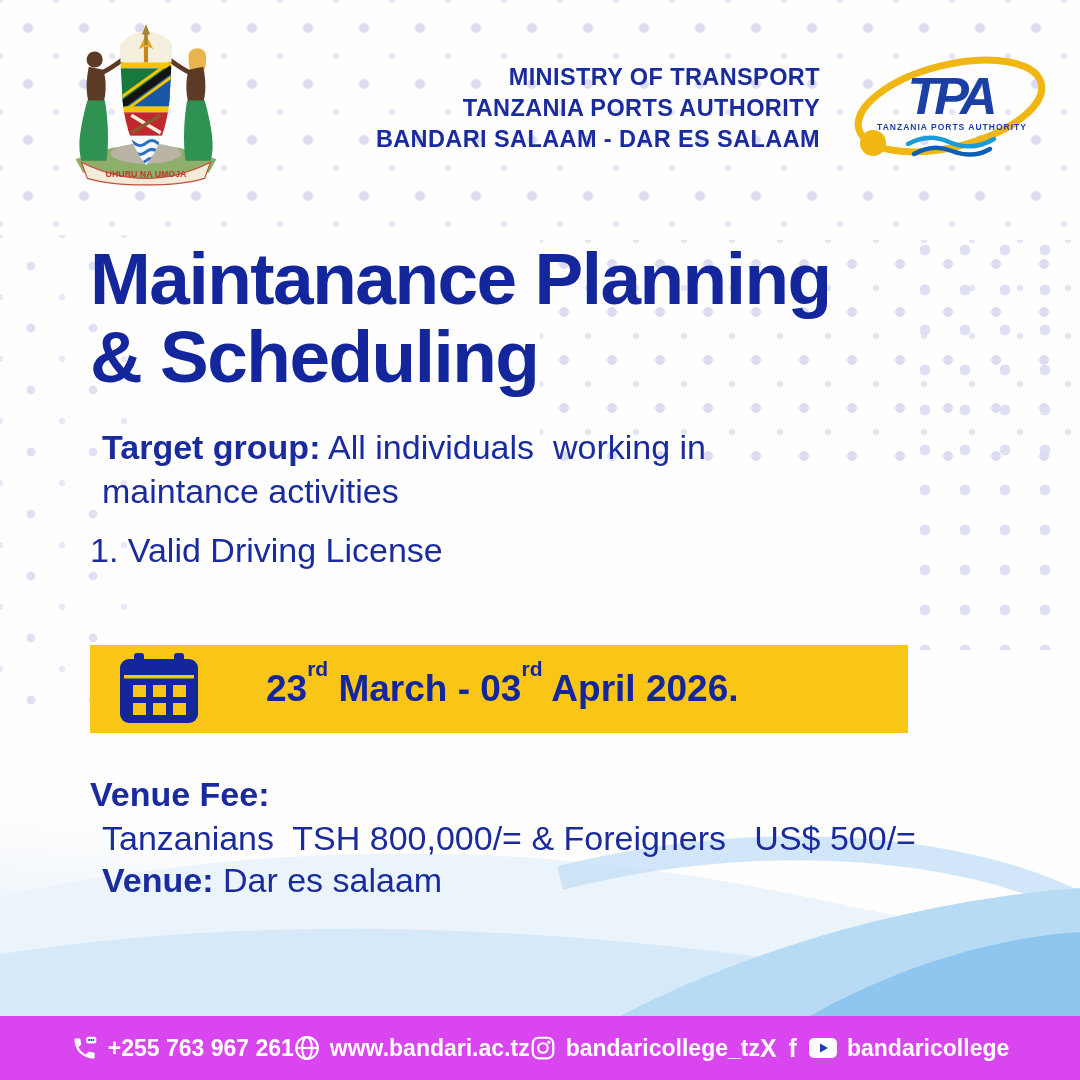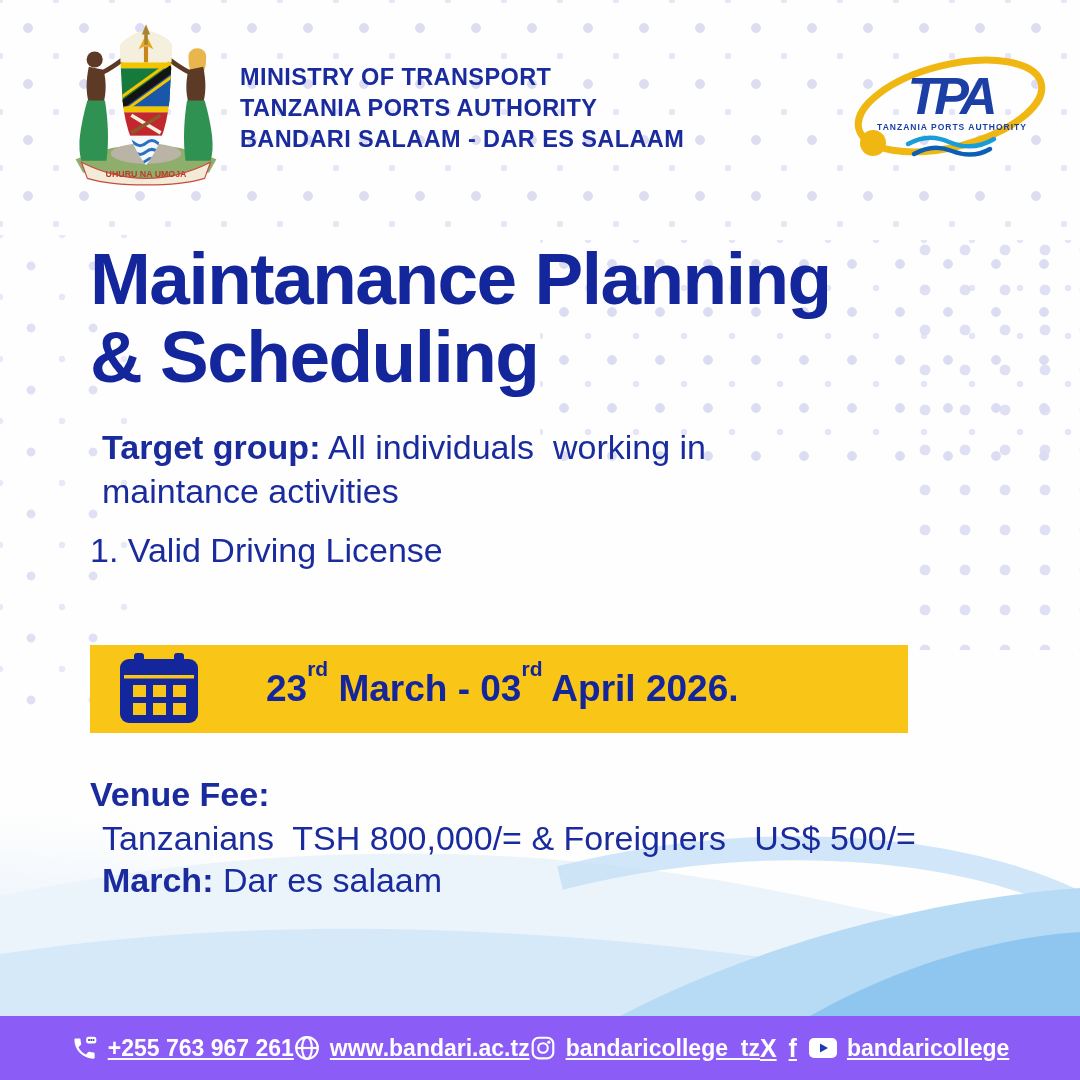--- a/index.html
+++ b/index.html
@@ -56,7 +56,7 @@
   
   .header-text {
     position: absolute; left: 240px; top: 62px; width: 580px;
-    text-align: left; z-index: 2;
+    text-align: right; z-index: 2;
     font-weight: 800; font-size: 23.5px; line-height: 31px; letter-spacing: .4px;
     color: #1a2b9e;
   }

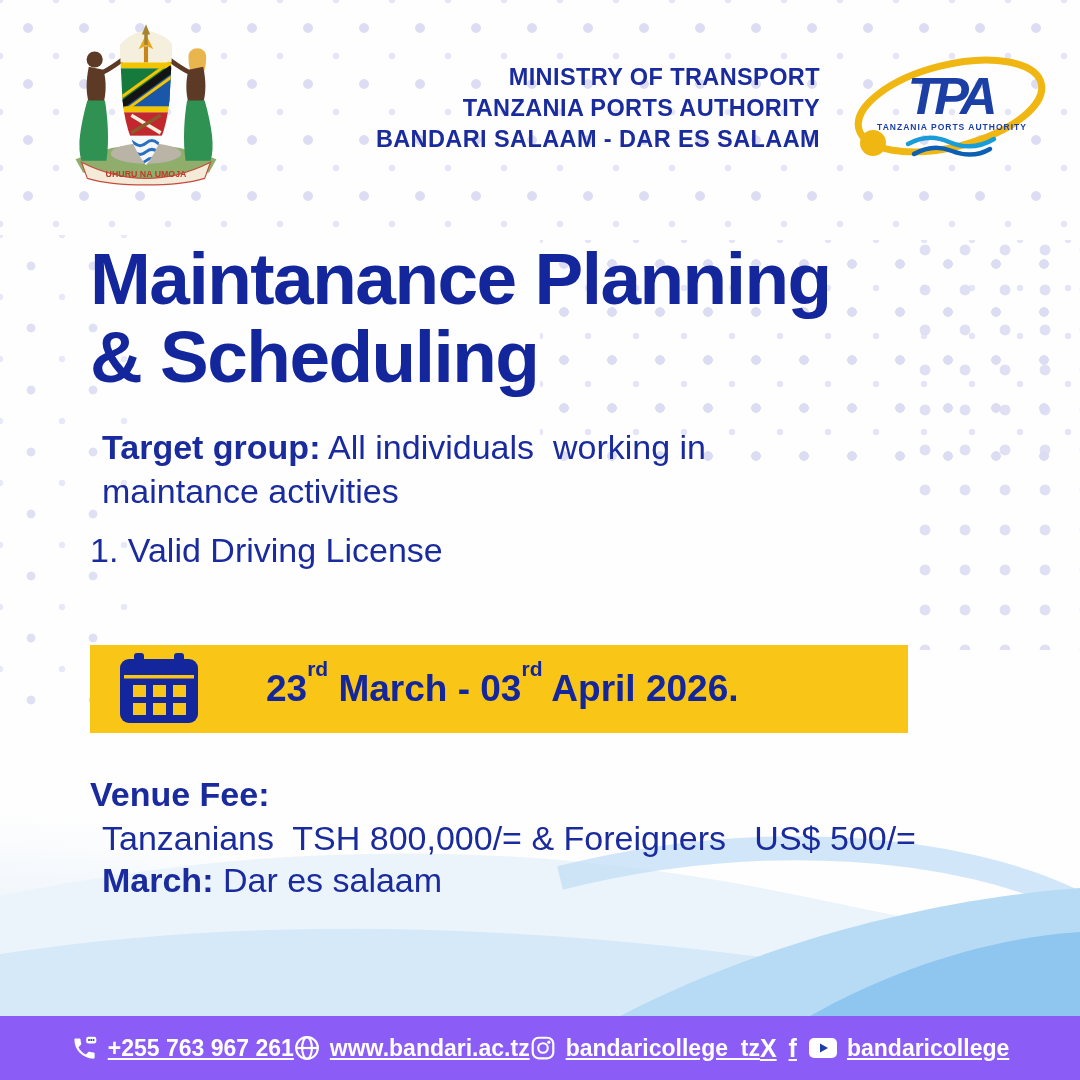--- a/index.html
+++ b/index.html
@@ -219,7 +219,7 @@
     <div class="prewrap">Tanzanians  TSH 800,000/= &amp; Foreigners   US$ 500/=</div>
   </div>
 
-  <div class="body-block venue prewrap"><span class="bold">March:</span><span> Dar es salaam</span></div>
+  <div class="body-block venue prewrap"><span class="bold">Venue:</span><span> Dar es salaam</span></div>
 
   <div class="footer">
 

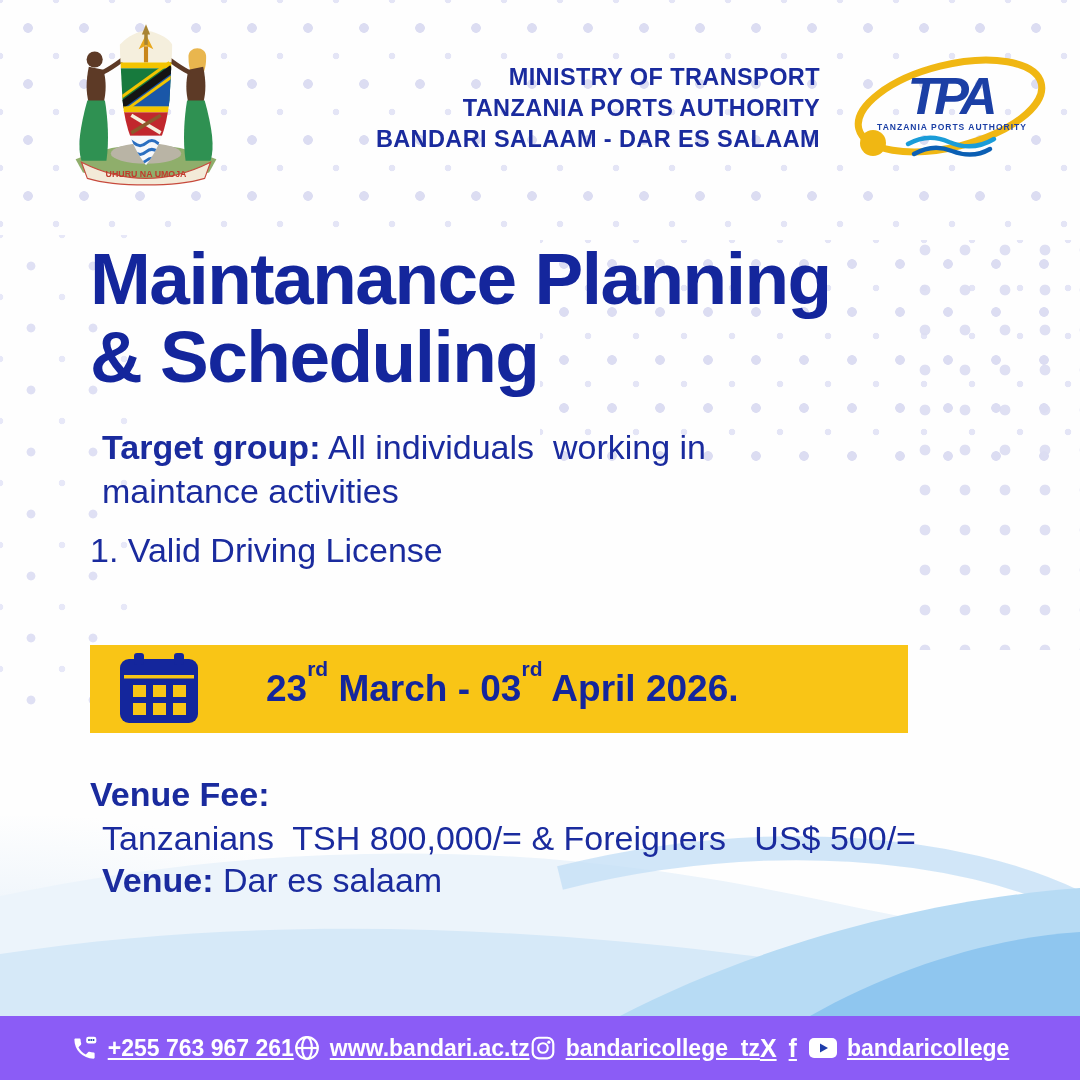--- a/index.html
+++ b/index.html
@@ -97,9 +97,9 @@
   
   .footer {
     position: absolute; left: 0; bottom: 0; width: 1080px; height: 64px;
-    background: #8b5cf6; z-index: 3;
+    background: #d946ef; z-index: 3;
     display: flex; align-items: center; justify-content: center; 
-    color: #ffffff; font-weight: 800; font-size: 23px; text-decoration: underline;
+    color: #ffffff; font-weight: 800; font-size: 23px;
   }
   .footer .item { display: flex; align-items: center; gap: 10px; }
   .footer .icon { display: flex; align-items: center; }

